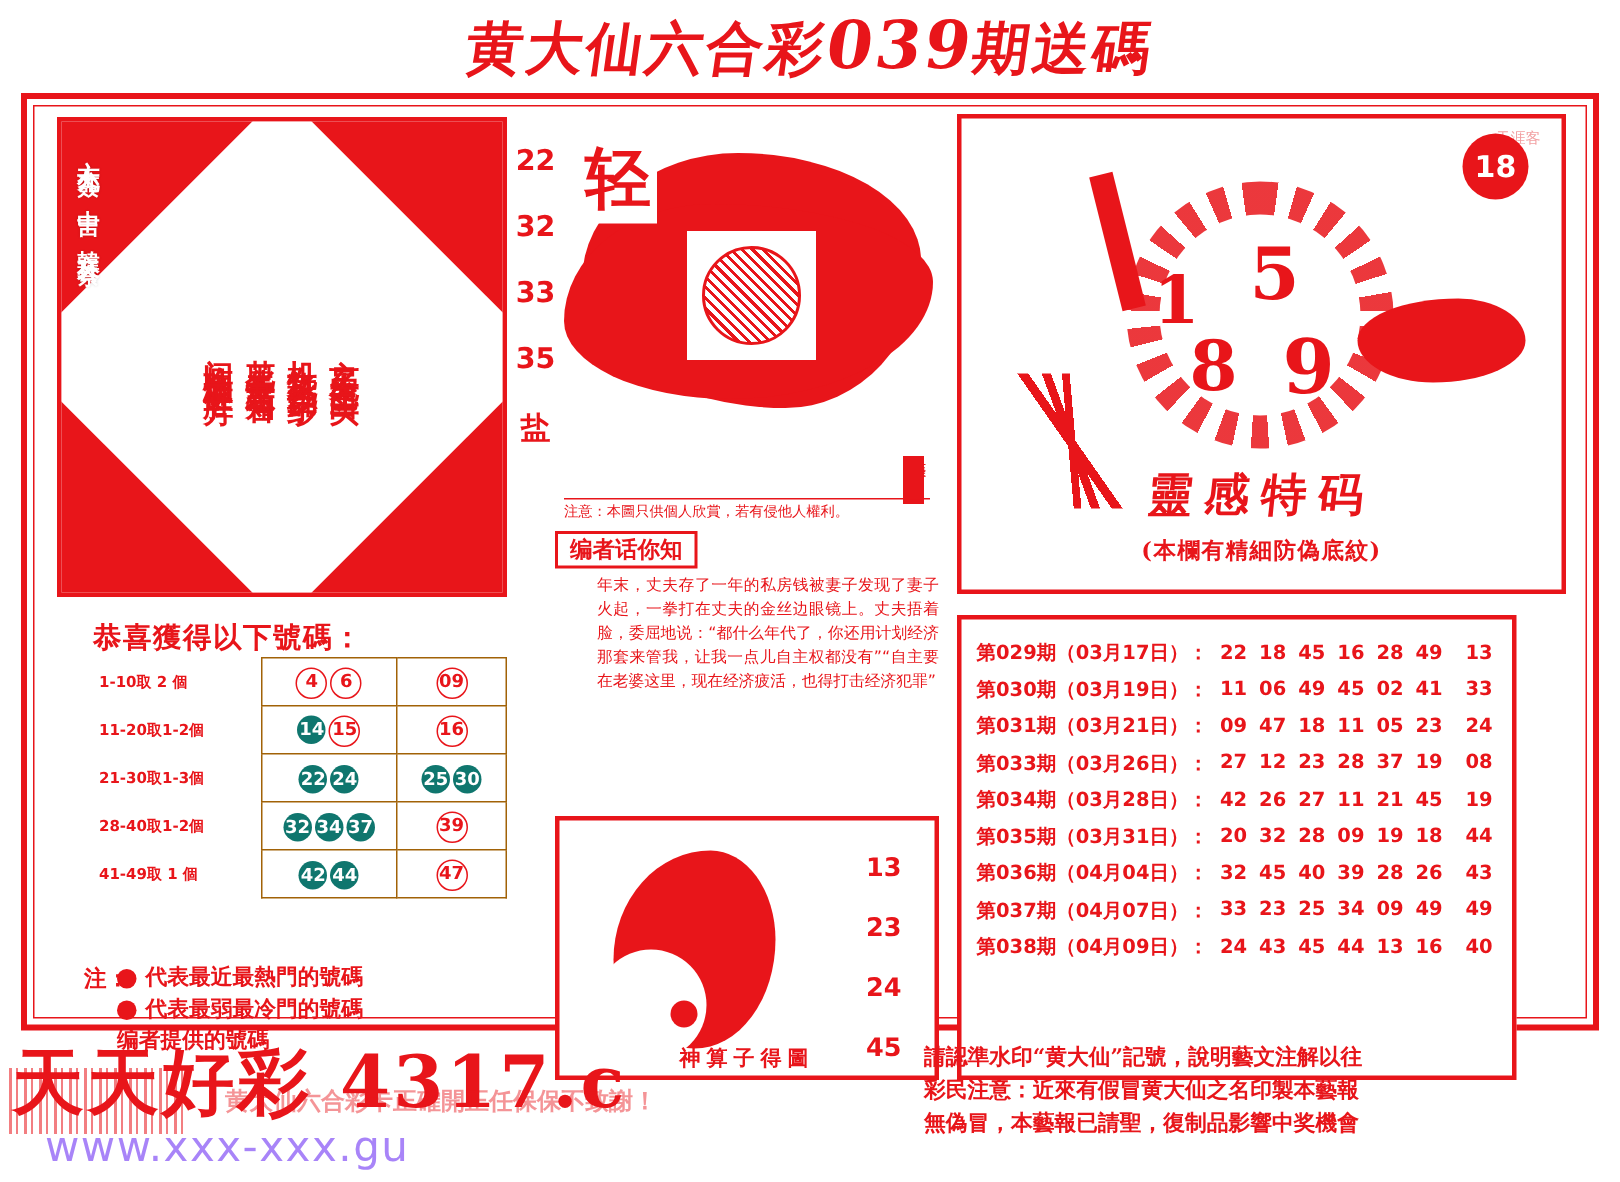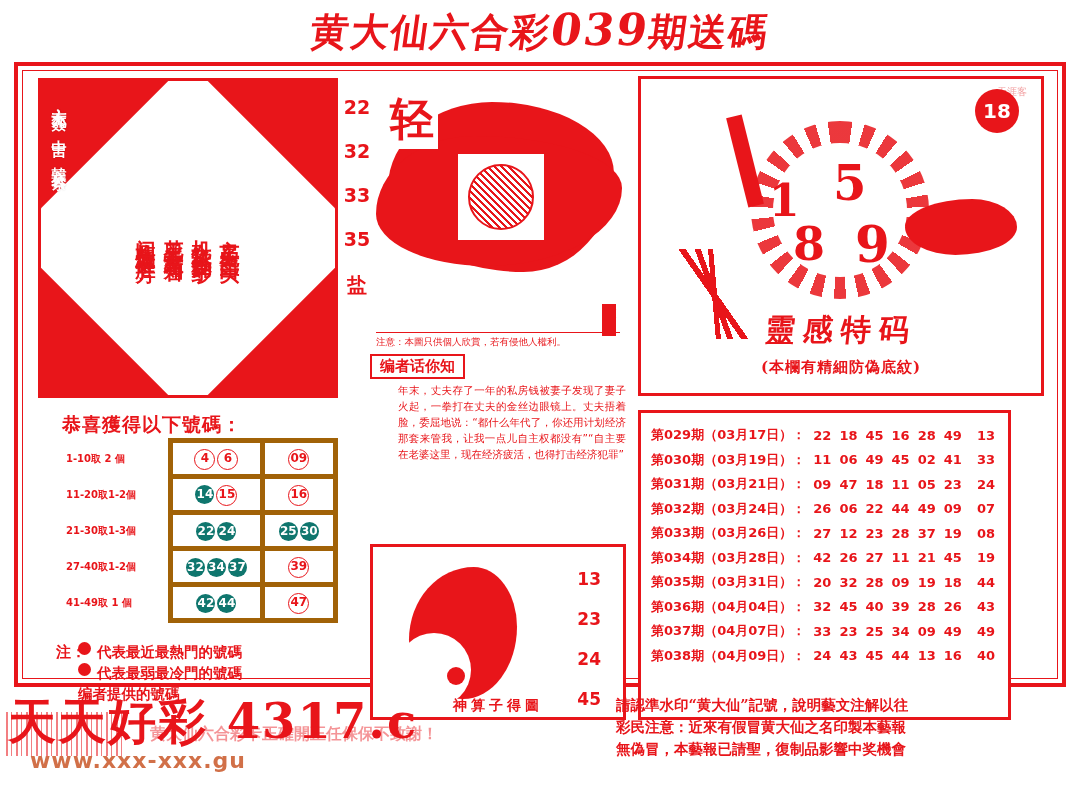--- a/index.html
+++ b/index.html
@@ -91,7 +91,7 @@
   }
   .picks table{border-collapse:collapse;width:276px;}
   .picks td{
-    border:5px solid #a16207;
+    border:1px solid #a16207;
     height:31px;
     font-size:15px;font-weight:bold;
     padding:0 4px;

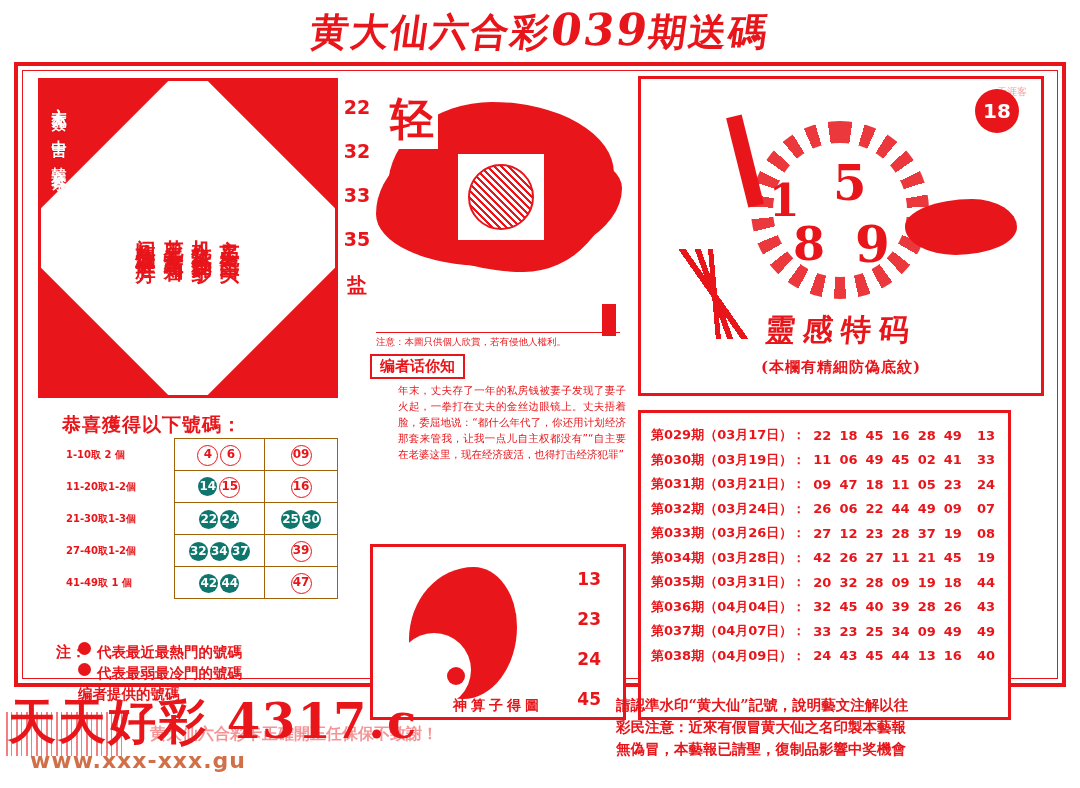--- a/index.html
+++ b/index.html
@@ -485,17 +485,6 @@
                 <td class="last">24</td>
               </tr>
               <tr>
-                <td class="lbl">第032期（03月24日）：</td>
-                <td class="n">26</td>
-                <td class="n">06</td>
-                <td class="n">22</td>
-                <td class="n">44</td>
-                <td class="n">49</td>
-                <td class="n">09</td>
-                <td class="sp"></td>
-                <td class="last">07</td>
-              </tr>
-              <tr>
                 <td class="lbl">第033期（03月26日）：</td>
                 <td class="n">27</td>
                 <td class="n">12</td>

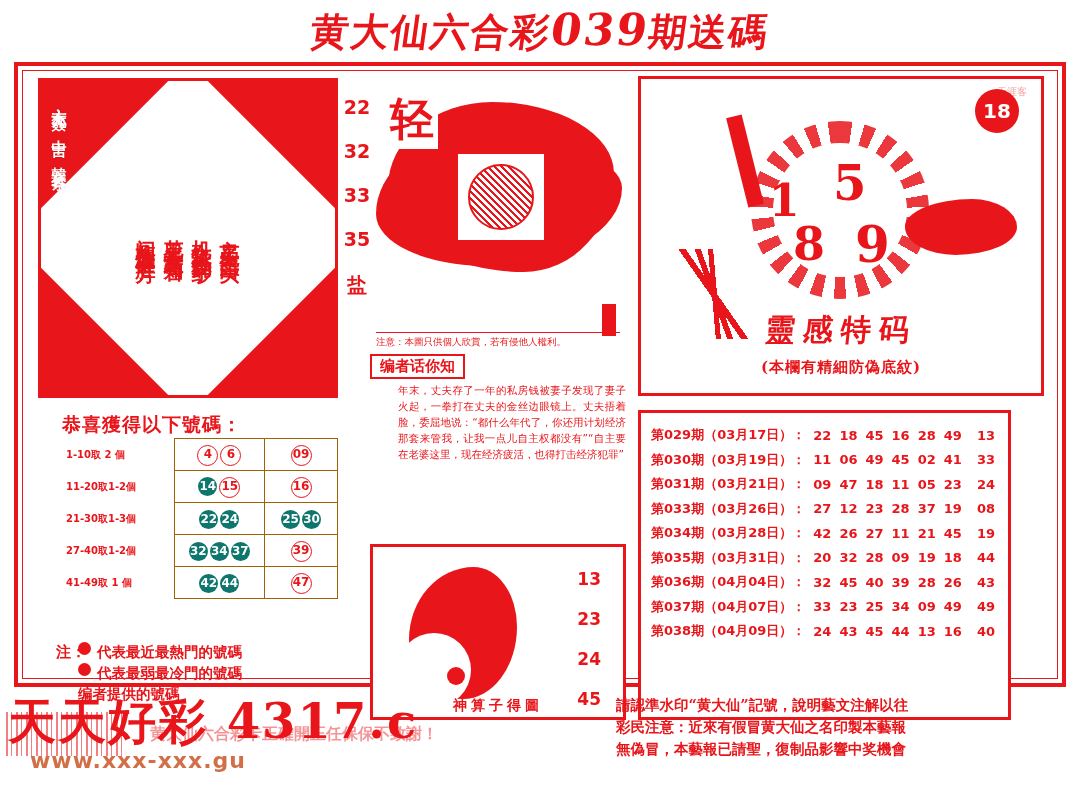--- a/index.html
+++ b/index.html
@@ -367,7 +367,7 @@
             <td class="c2"><span class="ball">25</span><span class="ball">30</span></td>
           </tr>
           <tr>
-            <td class="lbl">27-40取1-2個</td>
+            <td class="lbl">28-40取1-2個</td>
             <td class="c"><span class="ball">32</span><span class="ball">34</span><span class="ball">37</span></td>
             <td class="c2"><span class="ball hollow">39</span></td>
           </tr>

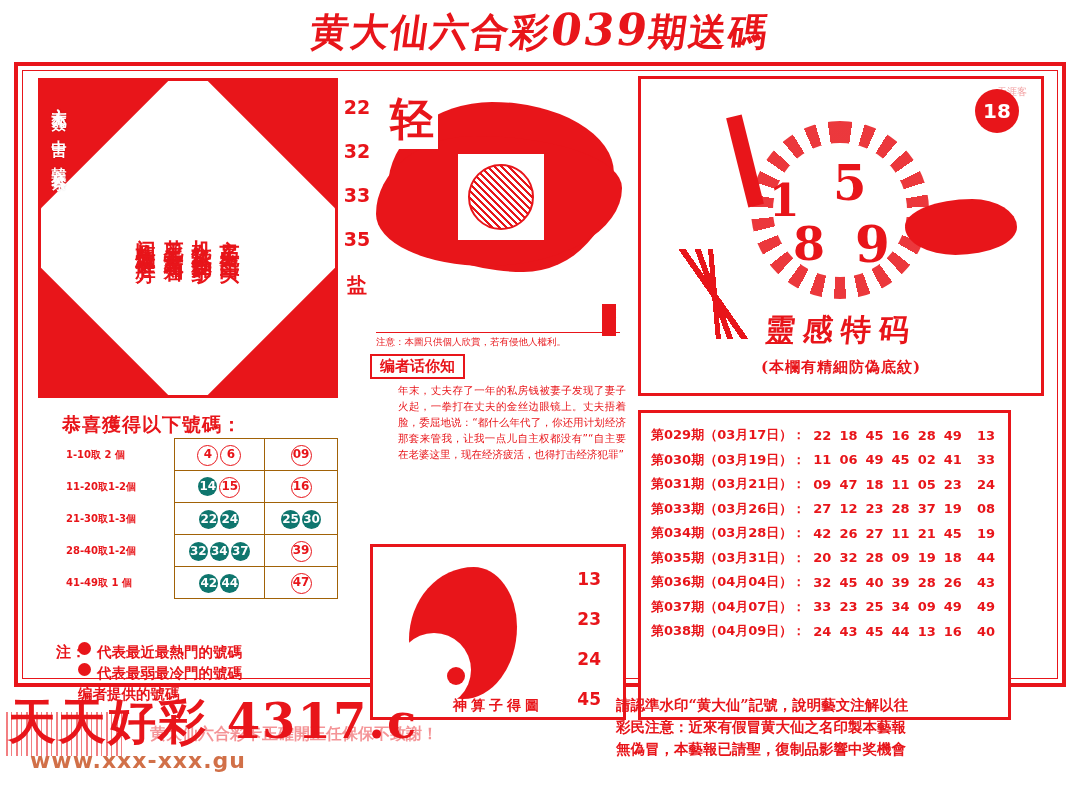--- a/index.html
+++ b/index.html
@@ -114,7 +114,7 @@
     position:absolute;left:60px;top:576px;width:270px;
     font-size:14.5px;font-weight:bold;line-height:21px;
   }
-  .notes .row{display:flex;gap:6px;}
+  .notes .row{display:flex;align-items:center;gap:6px;}
   .notes .dot{width:13px;height:13px;border-radius:50%;background:#e8151a;display:inline-block;flex:0 0 auto;}
   .notes .lead{position:absolute;left:-22px;top:0;font-size:15px;}
 

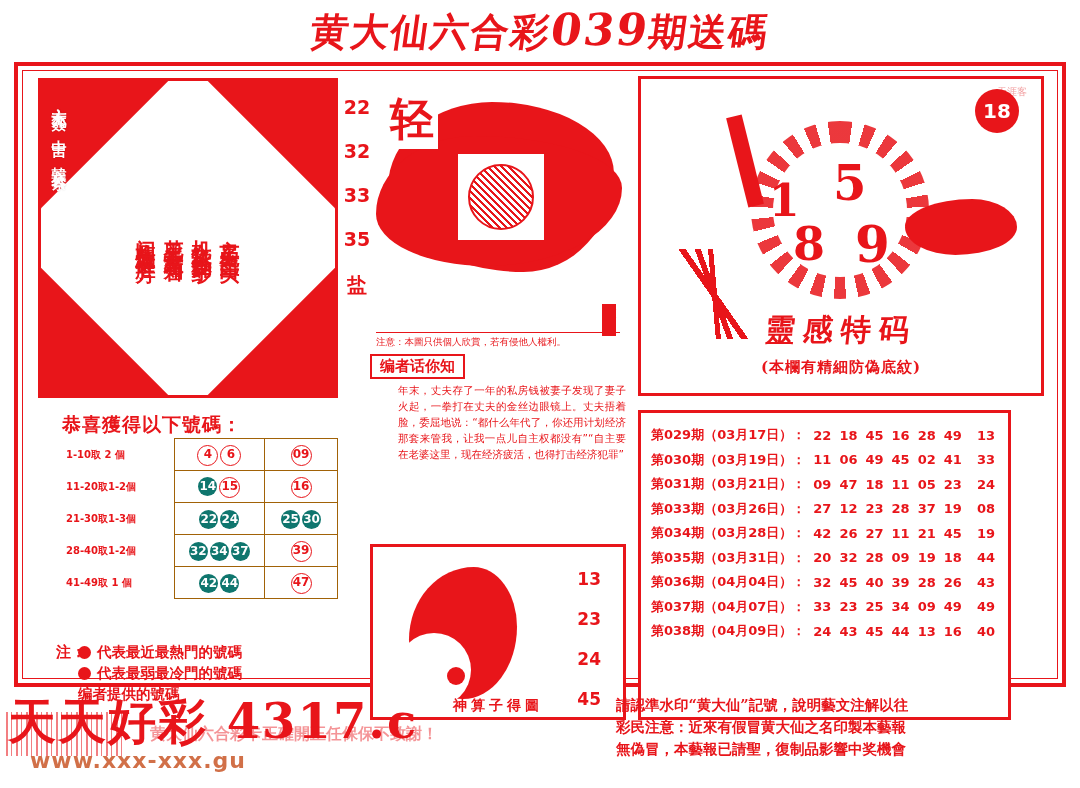--- a/index.html
+++ b/index.html
@@ -300,7 +300,7 @@
   }
   .wm-sub{
     position:absolute;left:30px;top:58px;
-    font-size:22px;color:#c2410c;opacity:.75;letter-spacing:1px;font-weight:bold;
+    font-size:28px;color:#8b5cf6;opacity:.75;letter-spacing:1px;
   }
   .wm-strip{
     position:absolute;left:150px;top:34px;width:420px;

